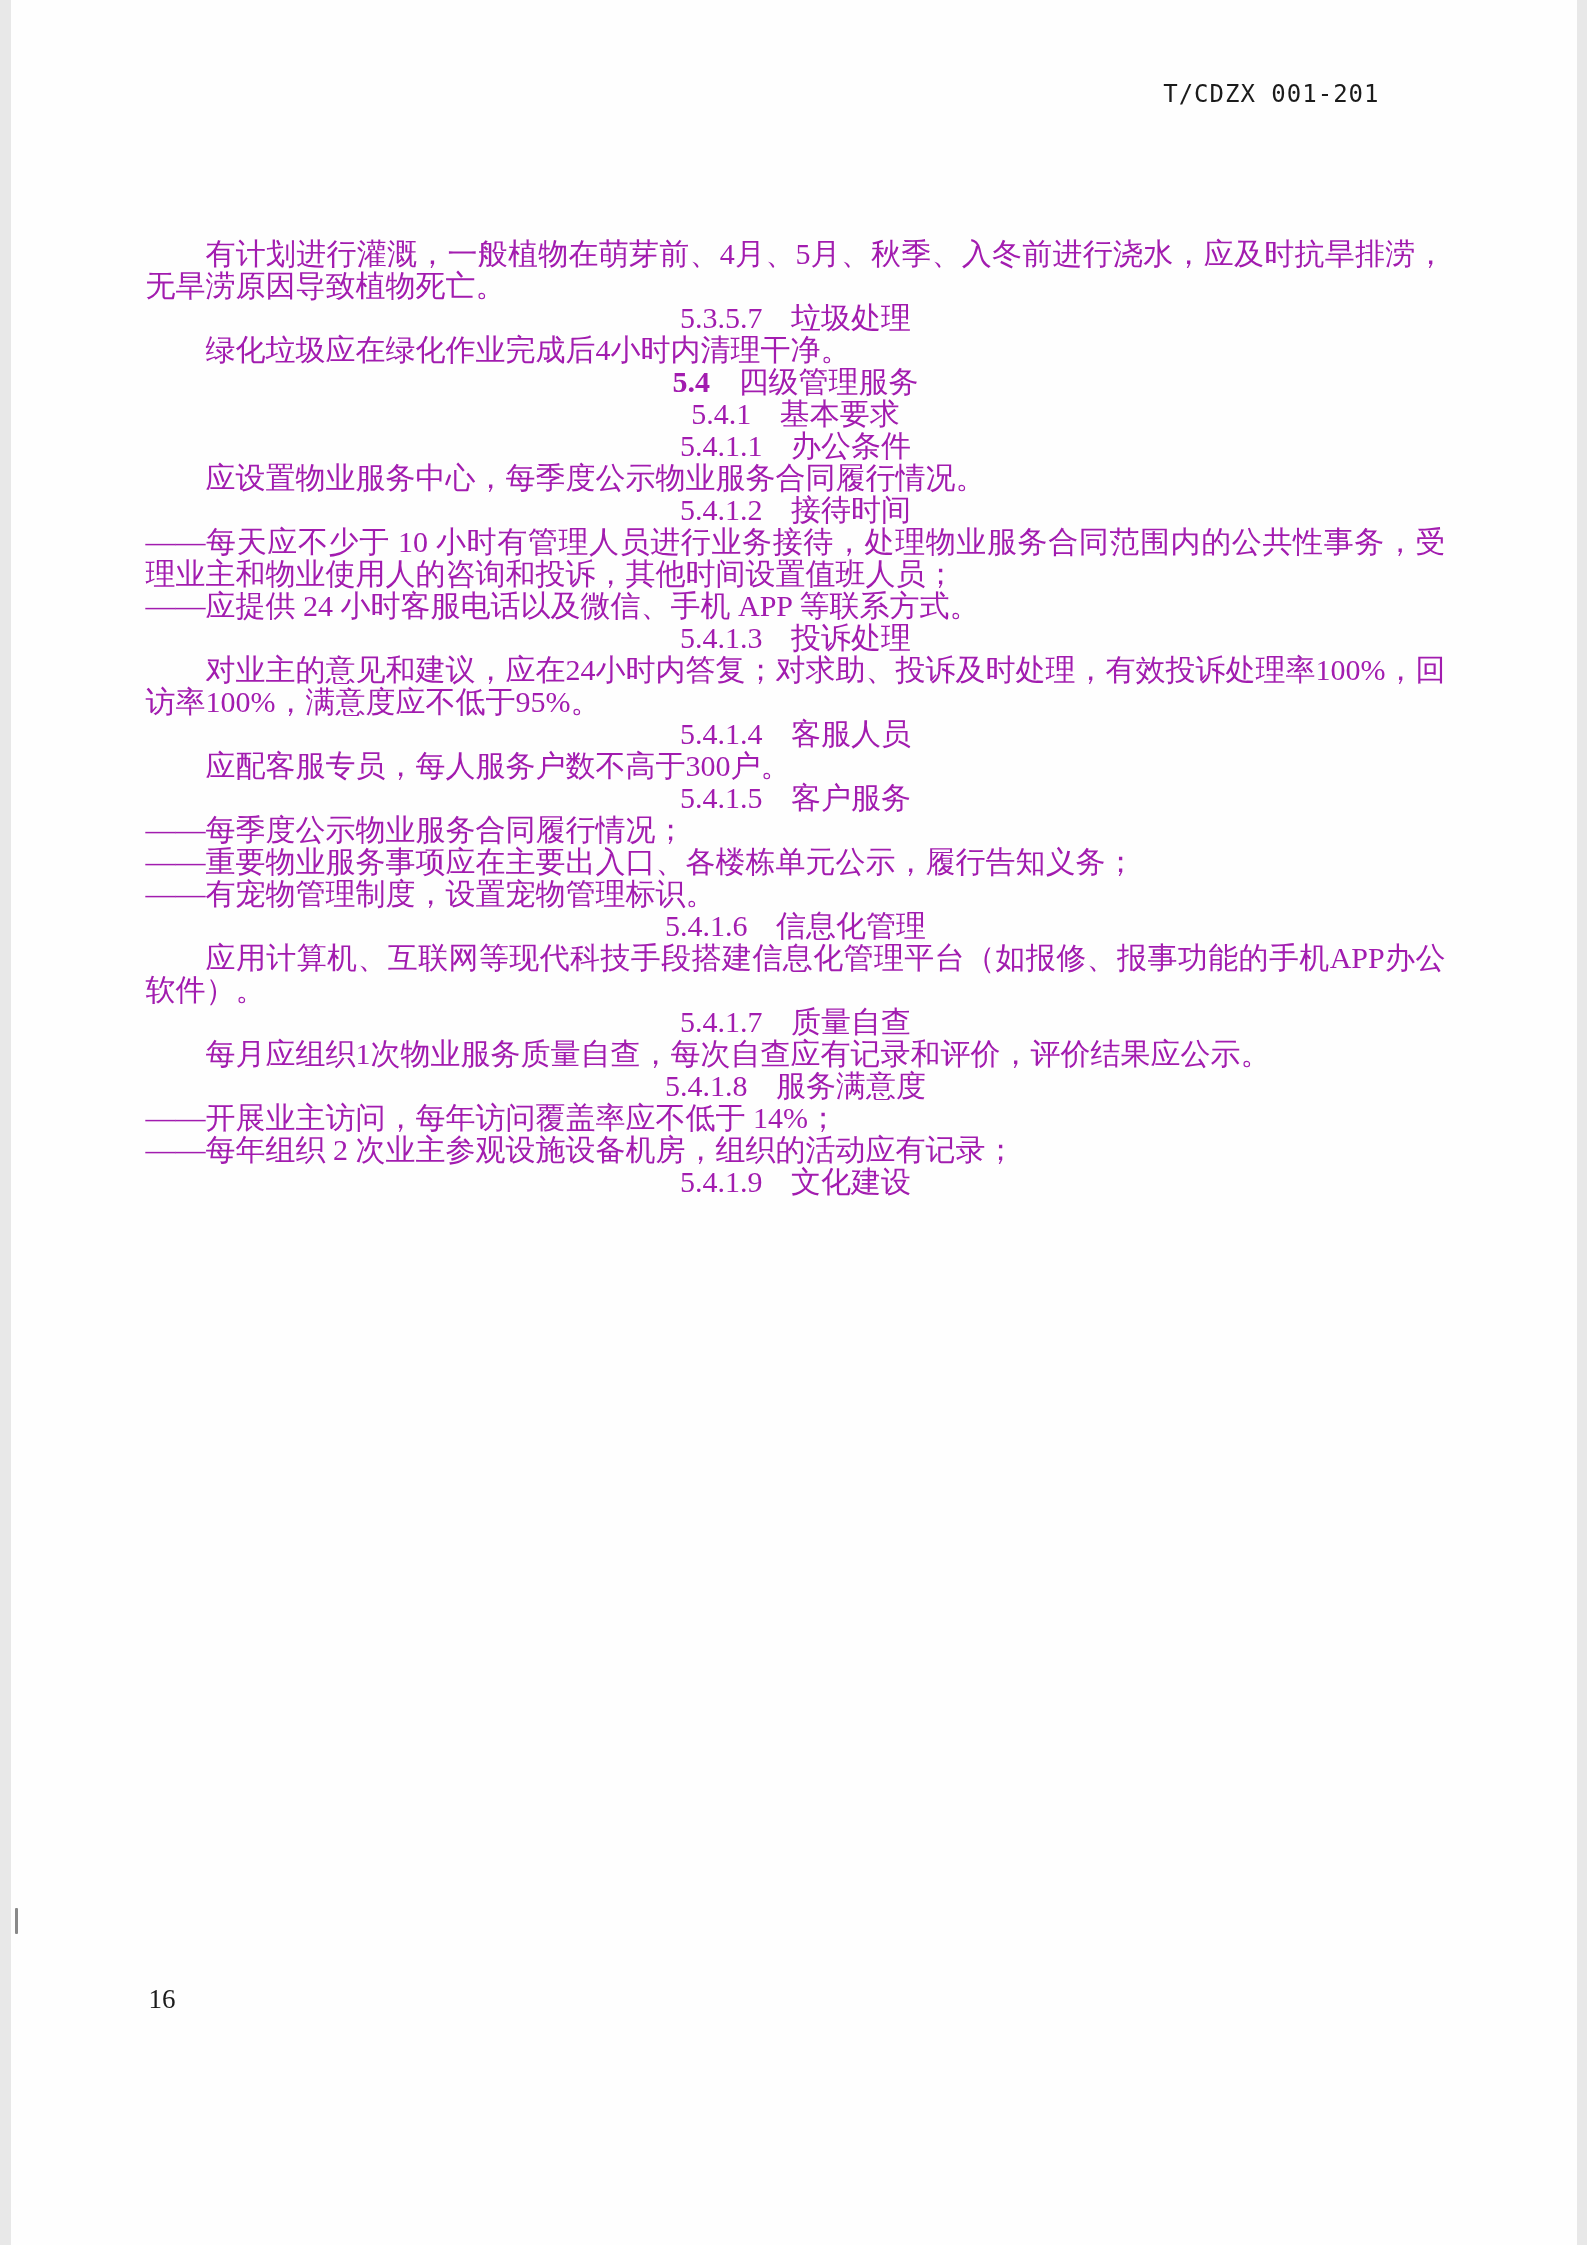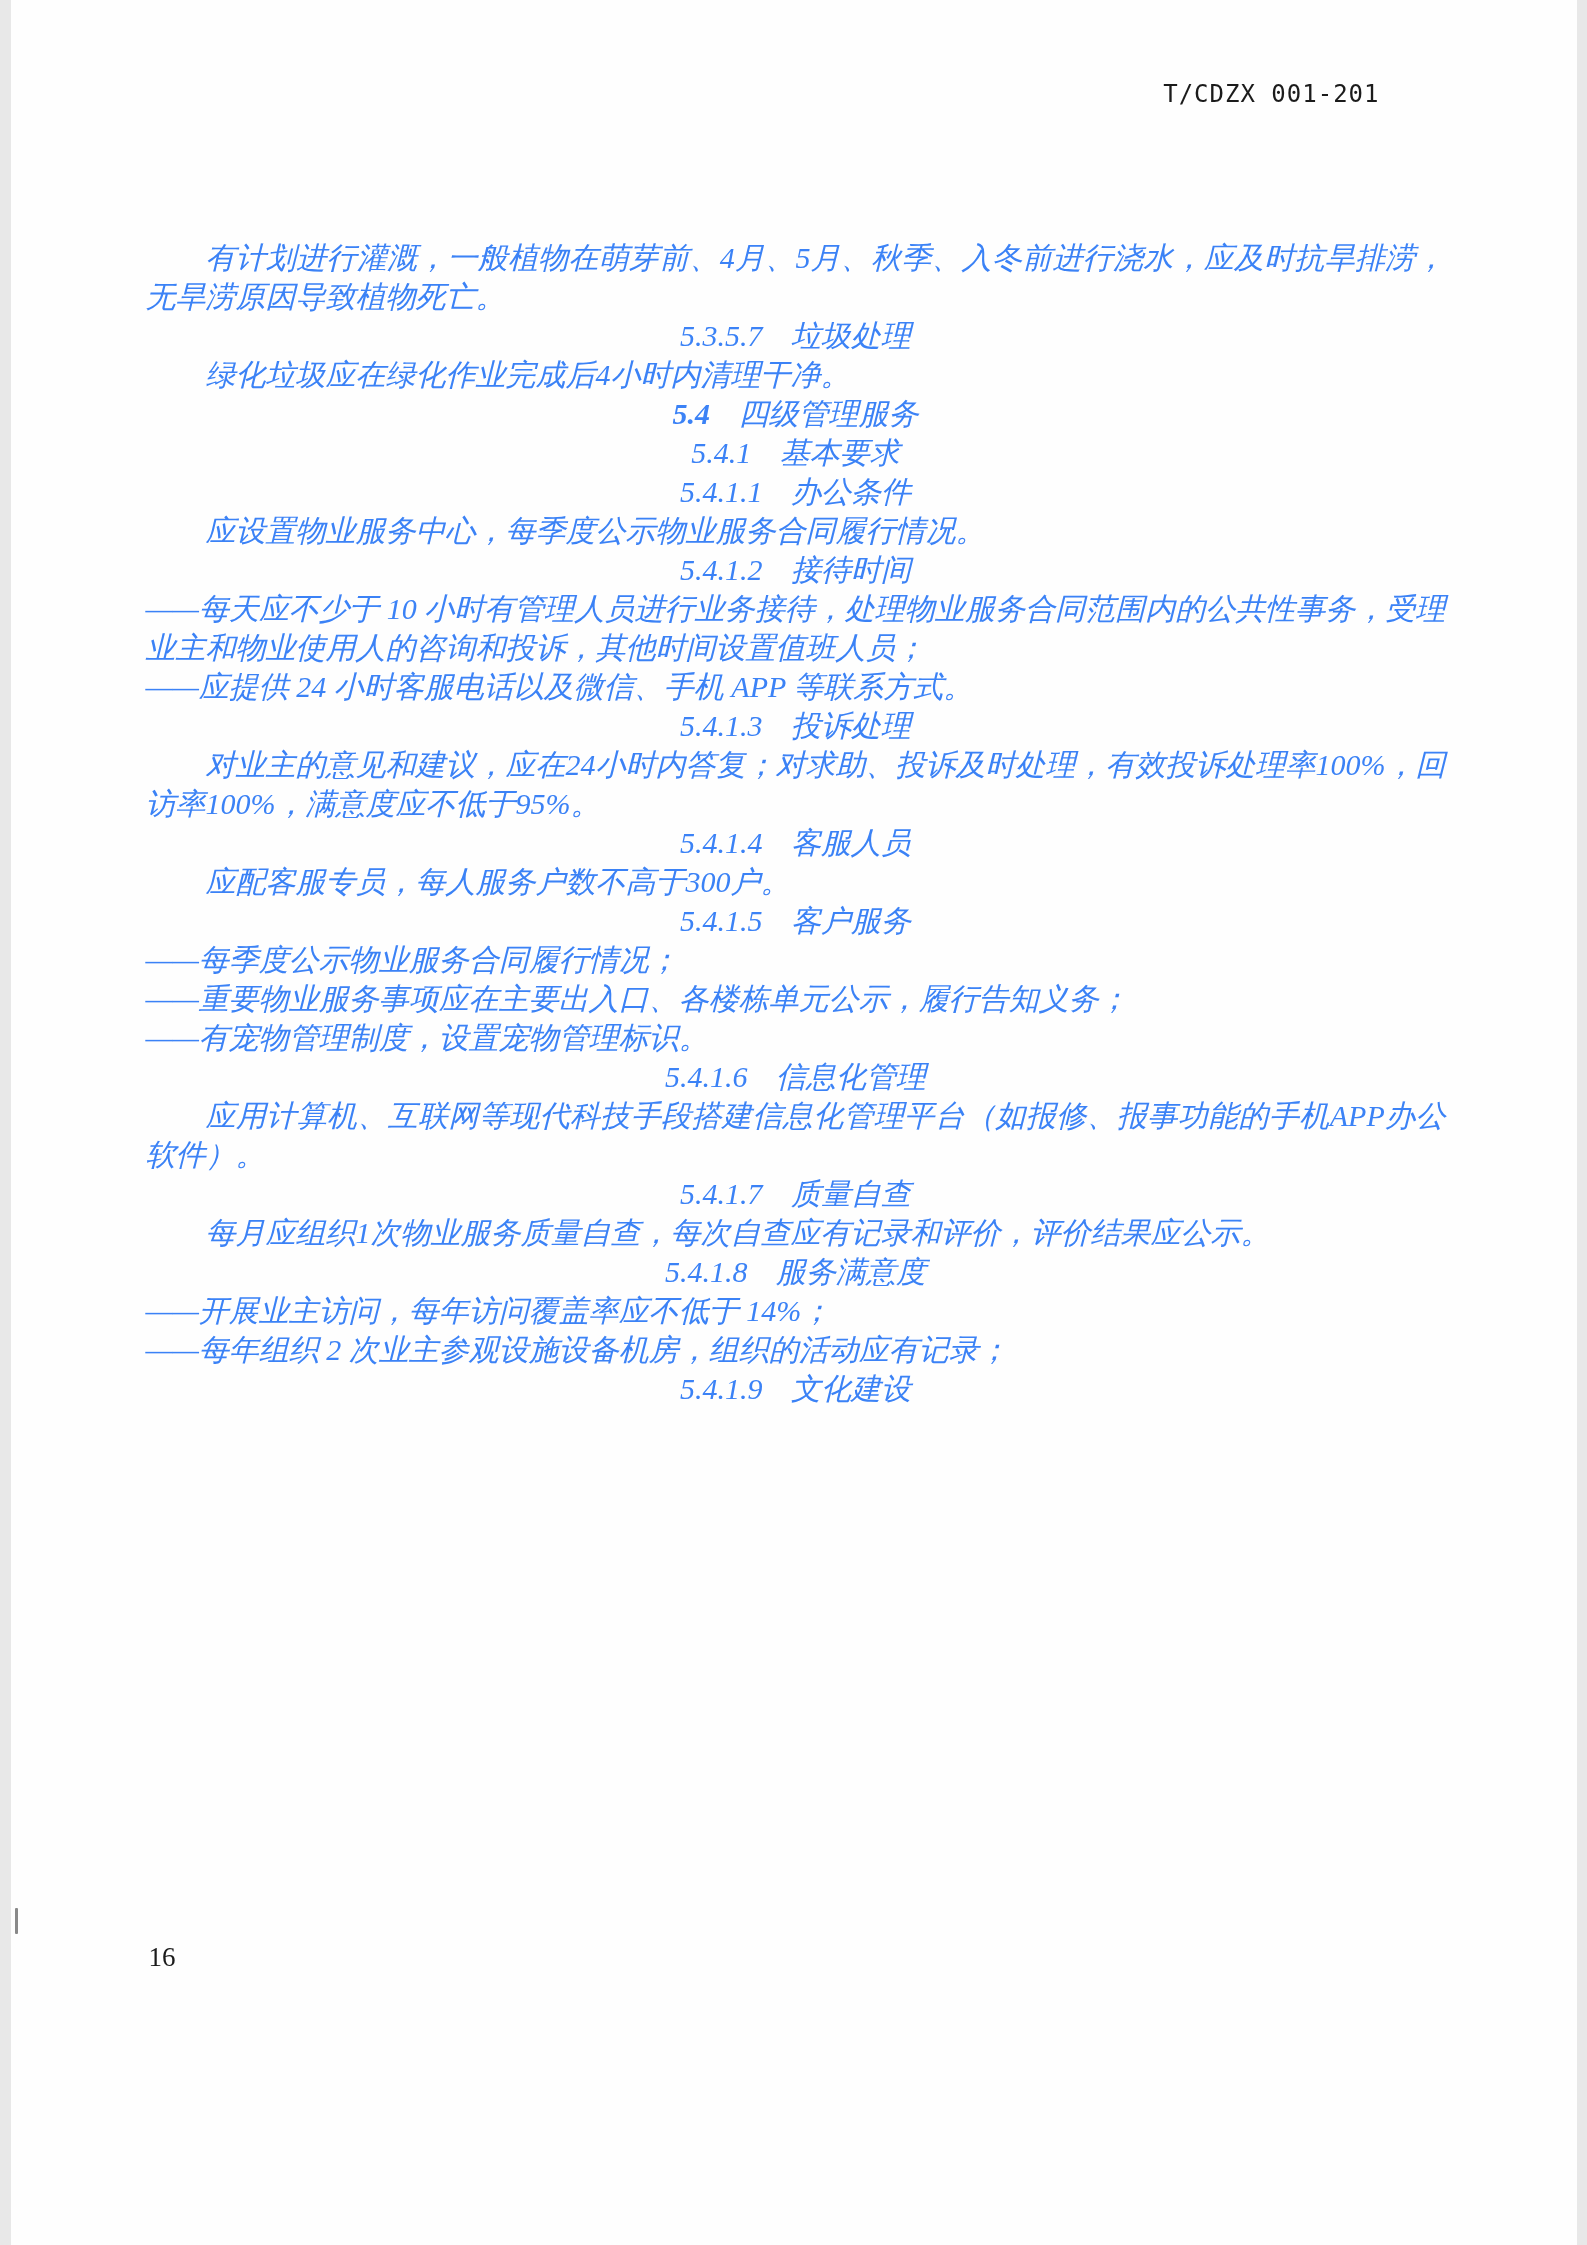--- a/index.html
+++ b/index.html
@@ -35,10 +35,9 @@
   .blk {
     margin: 0;
     font-size: 30px;
-    line-height: 39px;
+    line-height: 32px;
     text-align: justify;
-    color: #3b82f6;
-    font-style: italic;
+    color: #a21caf;
   }
   .para { text-indent: 2em; }
   .dash { text-indent: 0; }

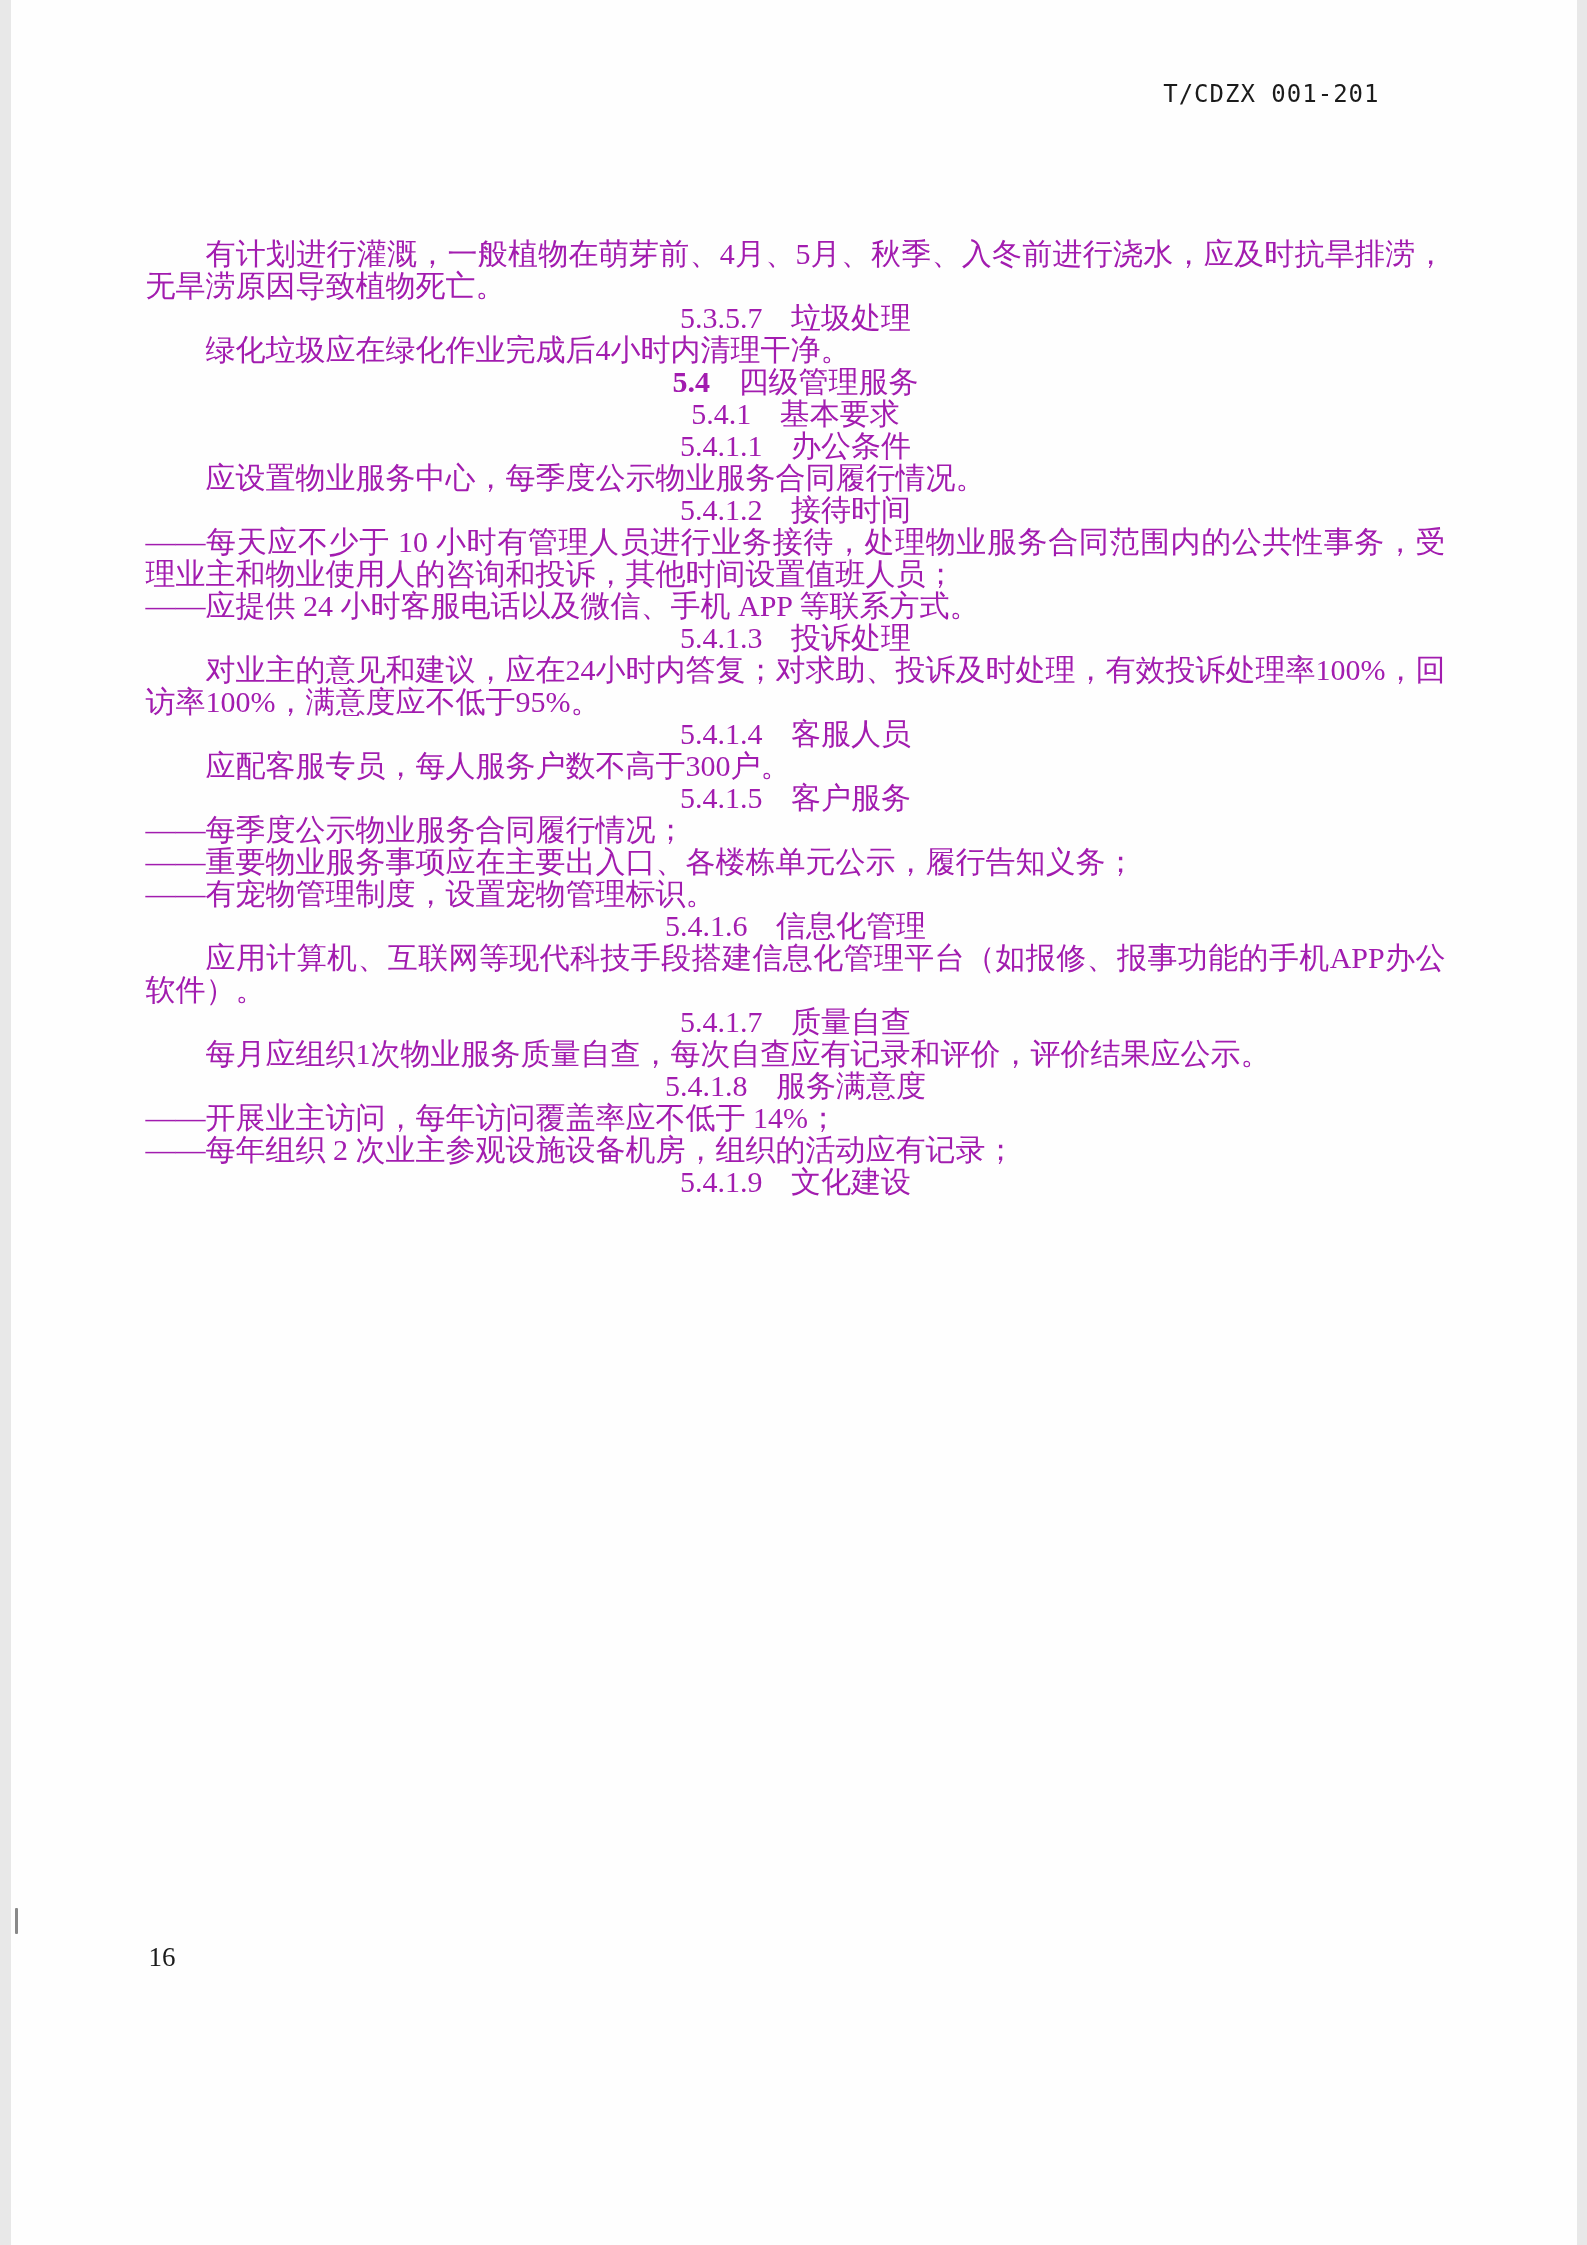--- a/index.html
+++ b/index.html
@@ -46,7 +46,7 @@
   .heading-bold .num { font-weight: bold; }
   .doc-footer {
     position: absolute;
-    top: 1942px;
+    top: 1984px;
     left: 138px;
     font-size: 27px;
     color: #1b1b1b;

